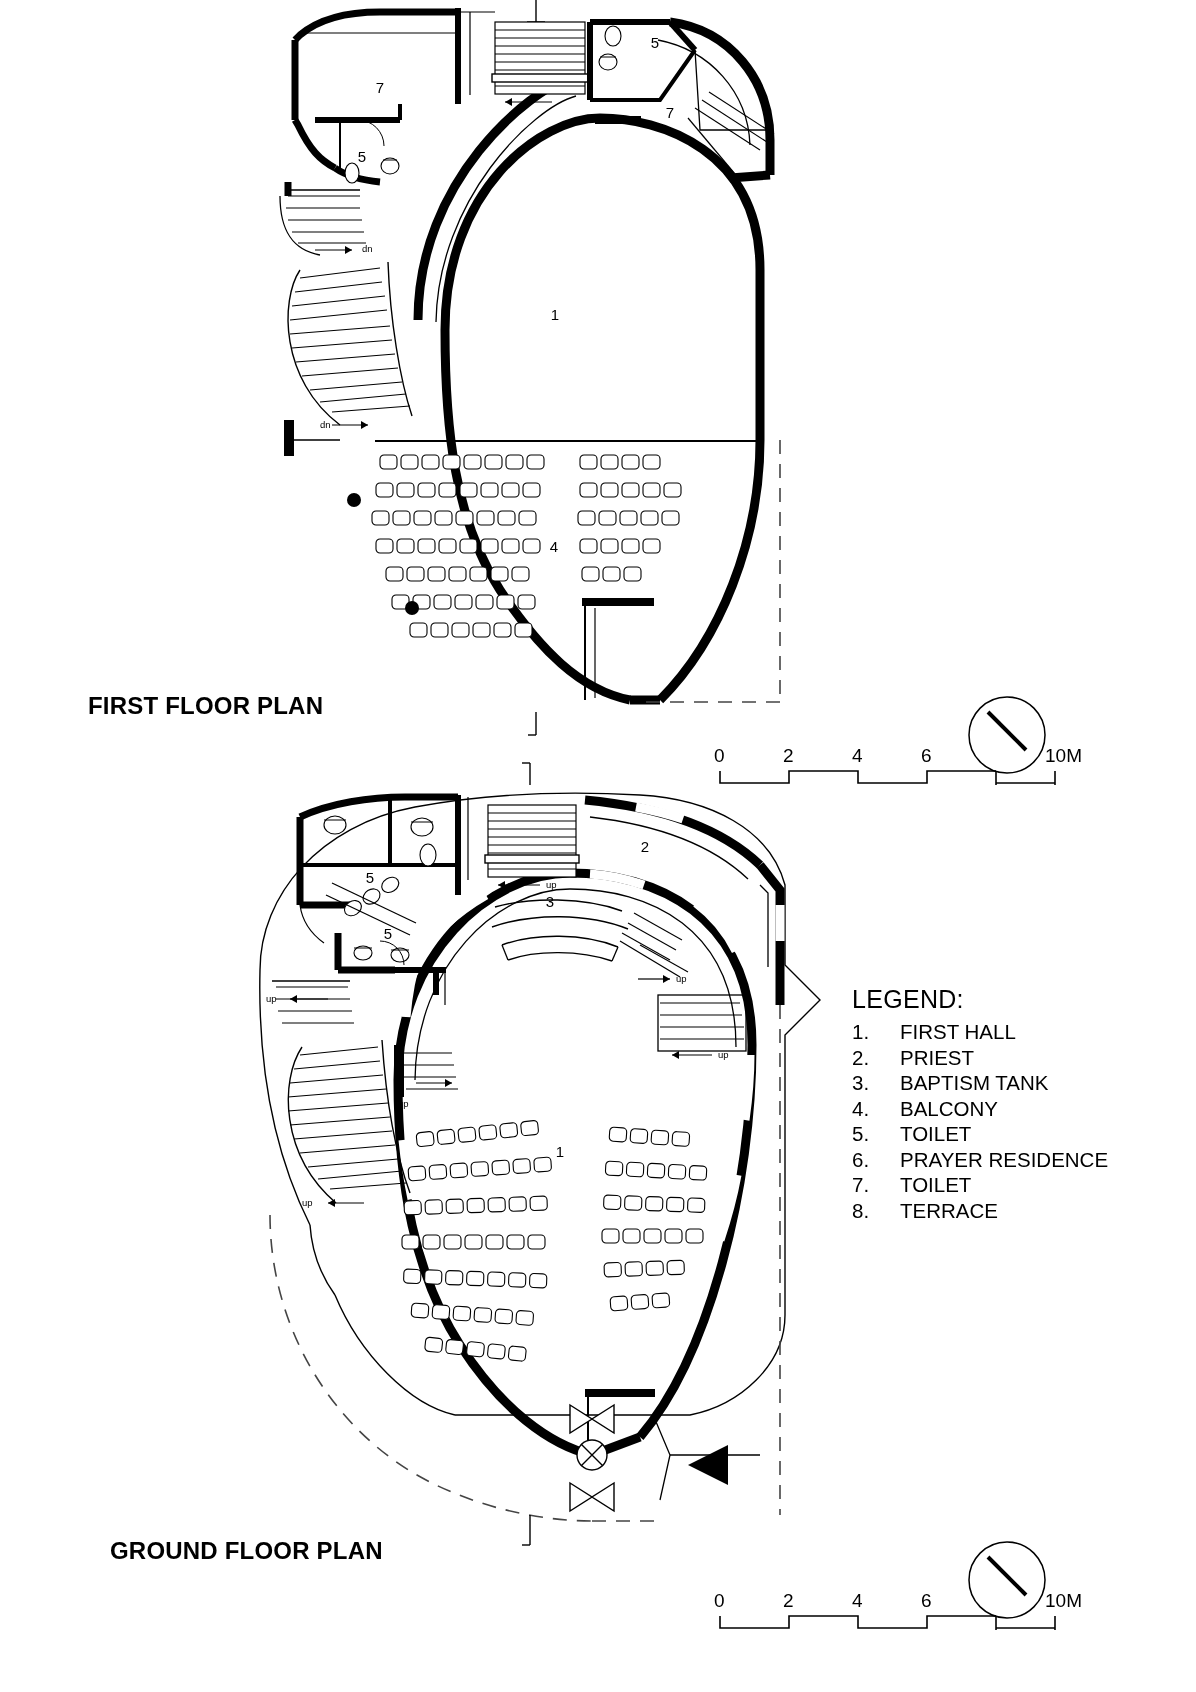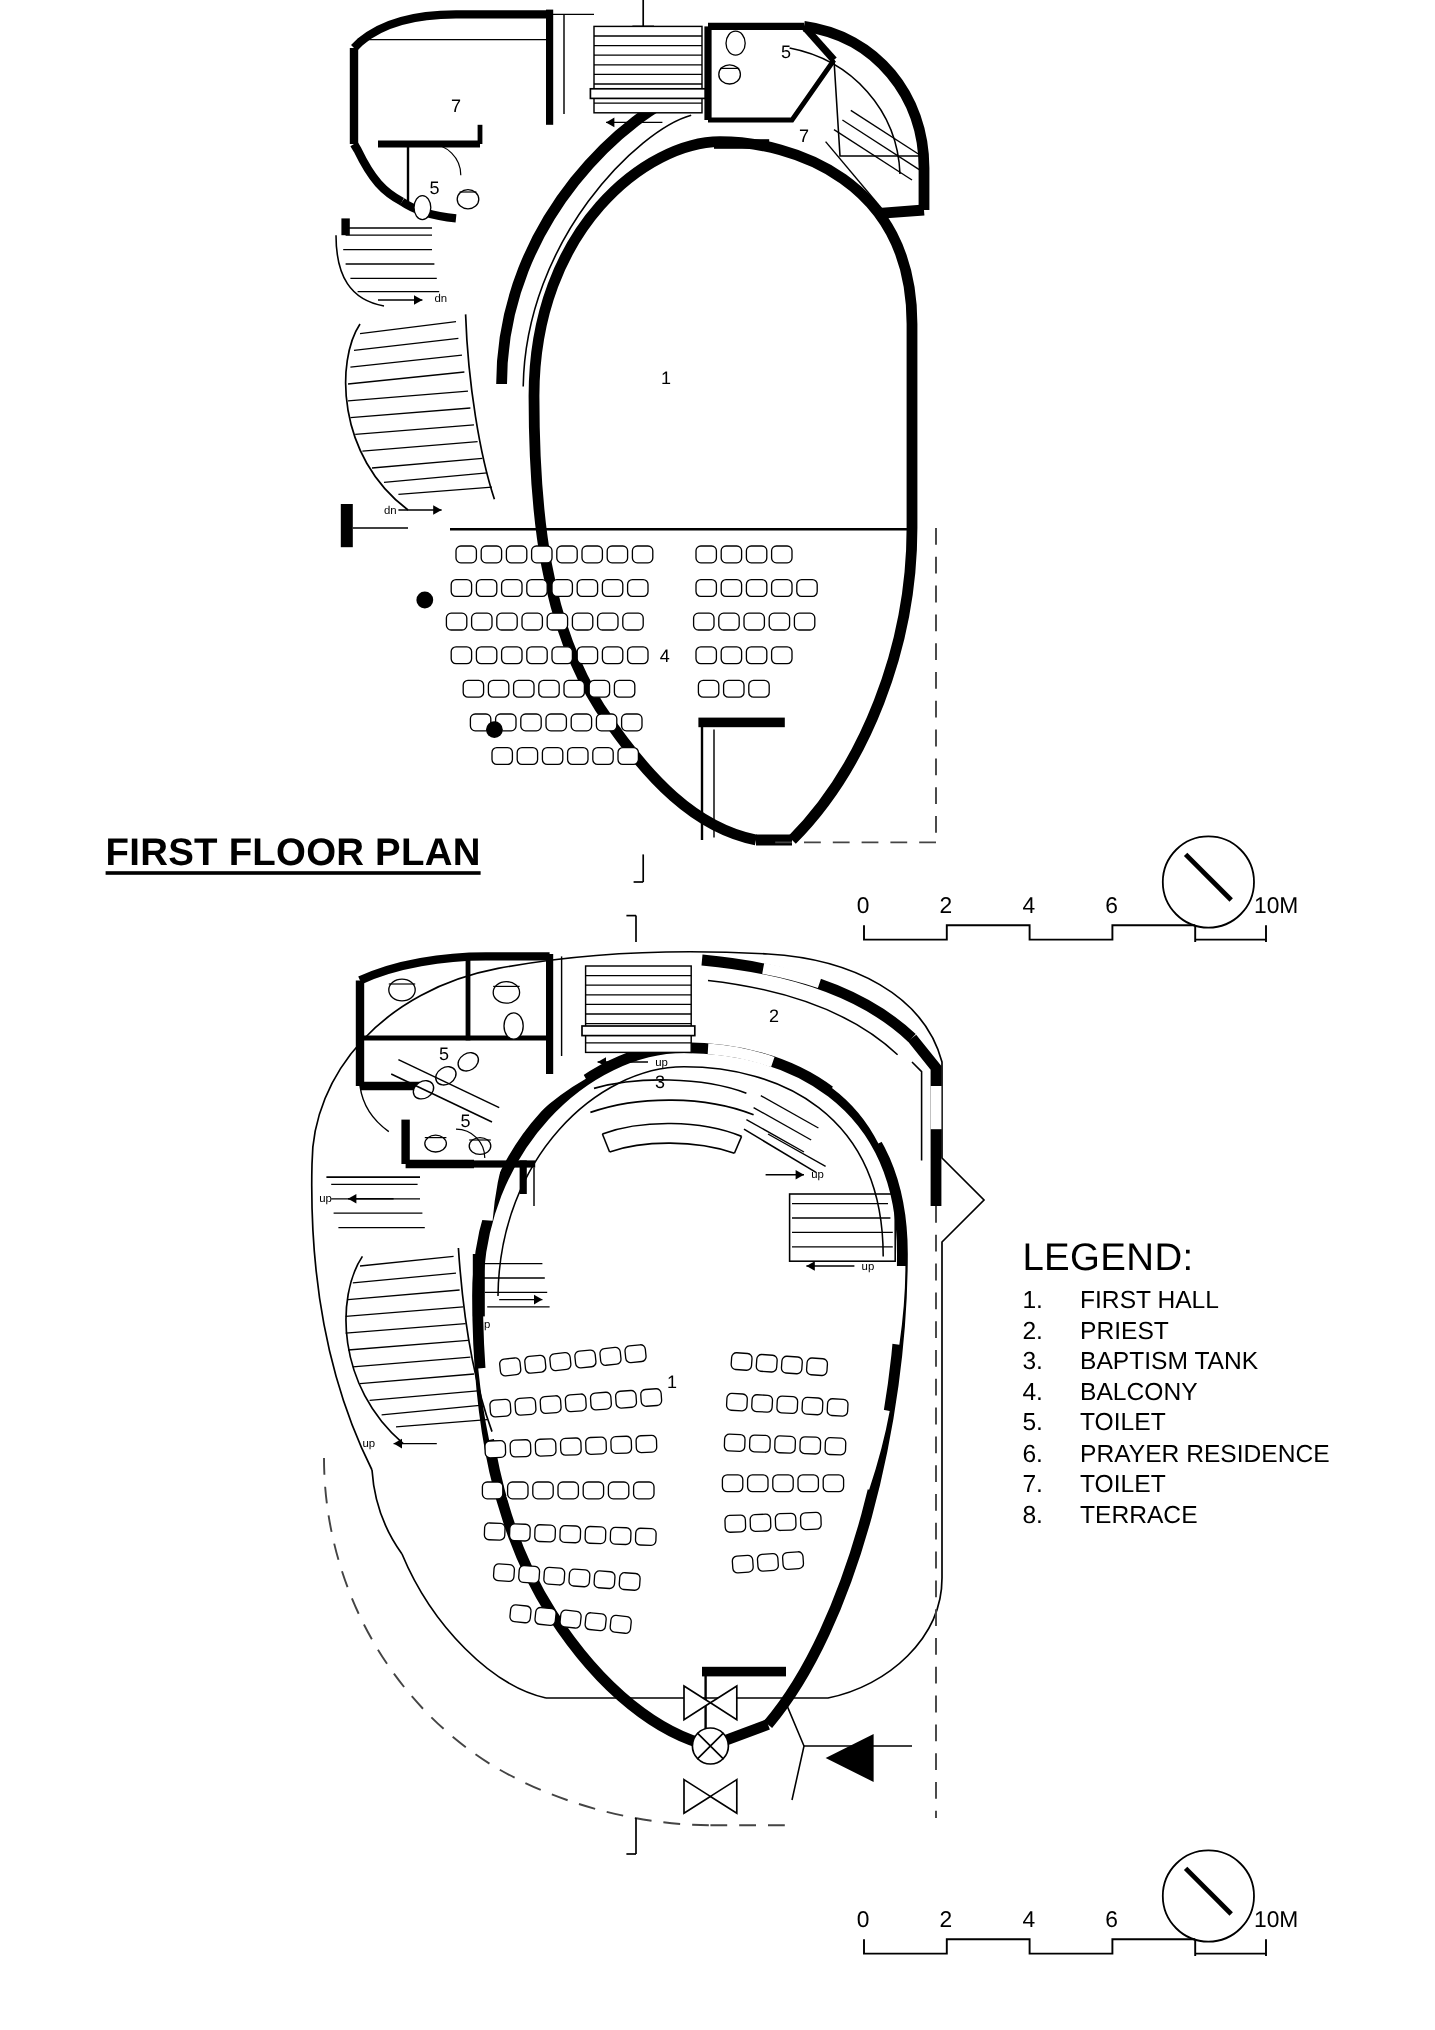--- a/index.html
+++ b/index.html
@@ -6,8 +6,8 @@
   body{width:1196px;height:1692px;position:relative;overflow:hidden;
        font-family:"Liberation Sans", sans-serif; color:#000;}
   .sheet{position:absolute;inset:0;}
-  .plan-title{position:absolute;font-weight:bold;font-size:32px;letter-spacing:0.2px;
-       text-decoration:underline;text-underline-offset:5px;text-decoration-thickness:2.5px;white-space:nowrap;}
+  .plan-title{position:absolute;font-weight:bold;font-size:24px;letter-spacing:0.2px;
+       text-underline-offset:5px;text-decoration-thickness:2.5px;white-space:nowrap;}
   #first-title{left:88px;top:692px;}
   #ground-title{left:110px;top:1537px;}
   .legend{position:absolute;left:852px;top:985px;}

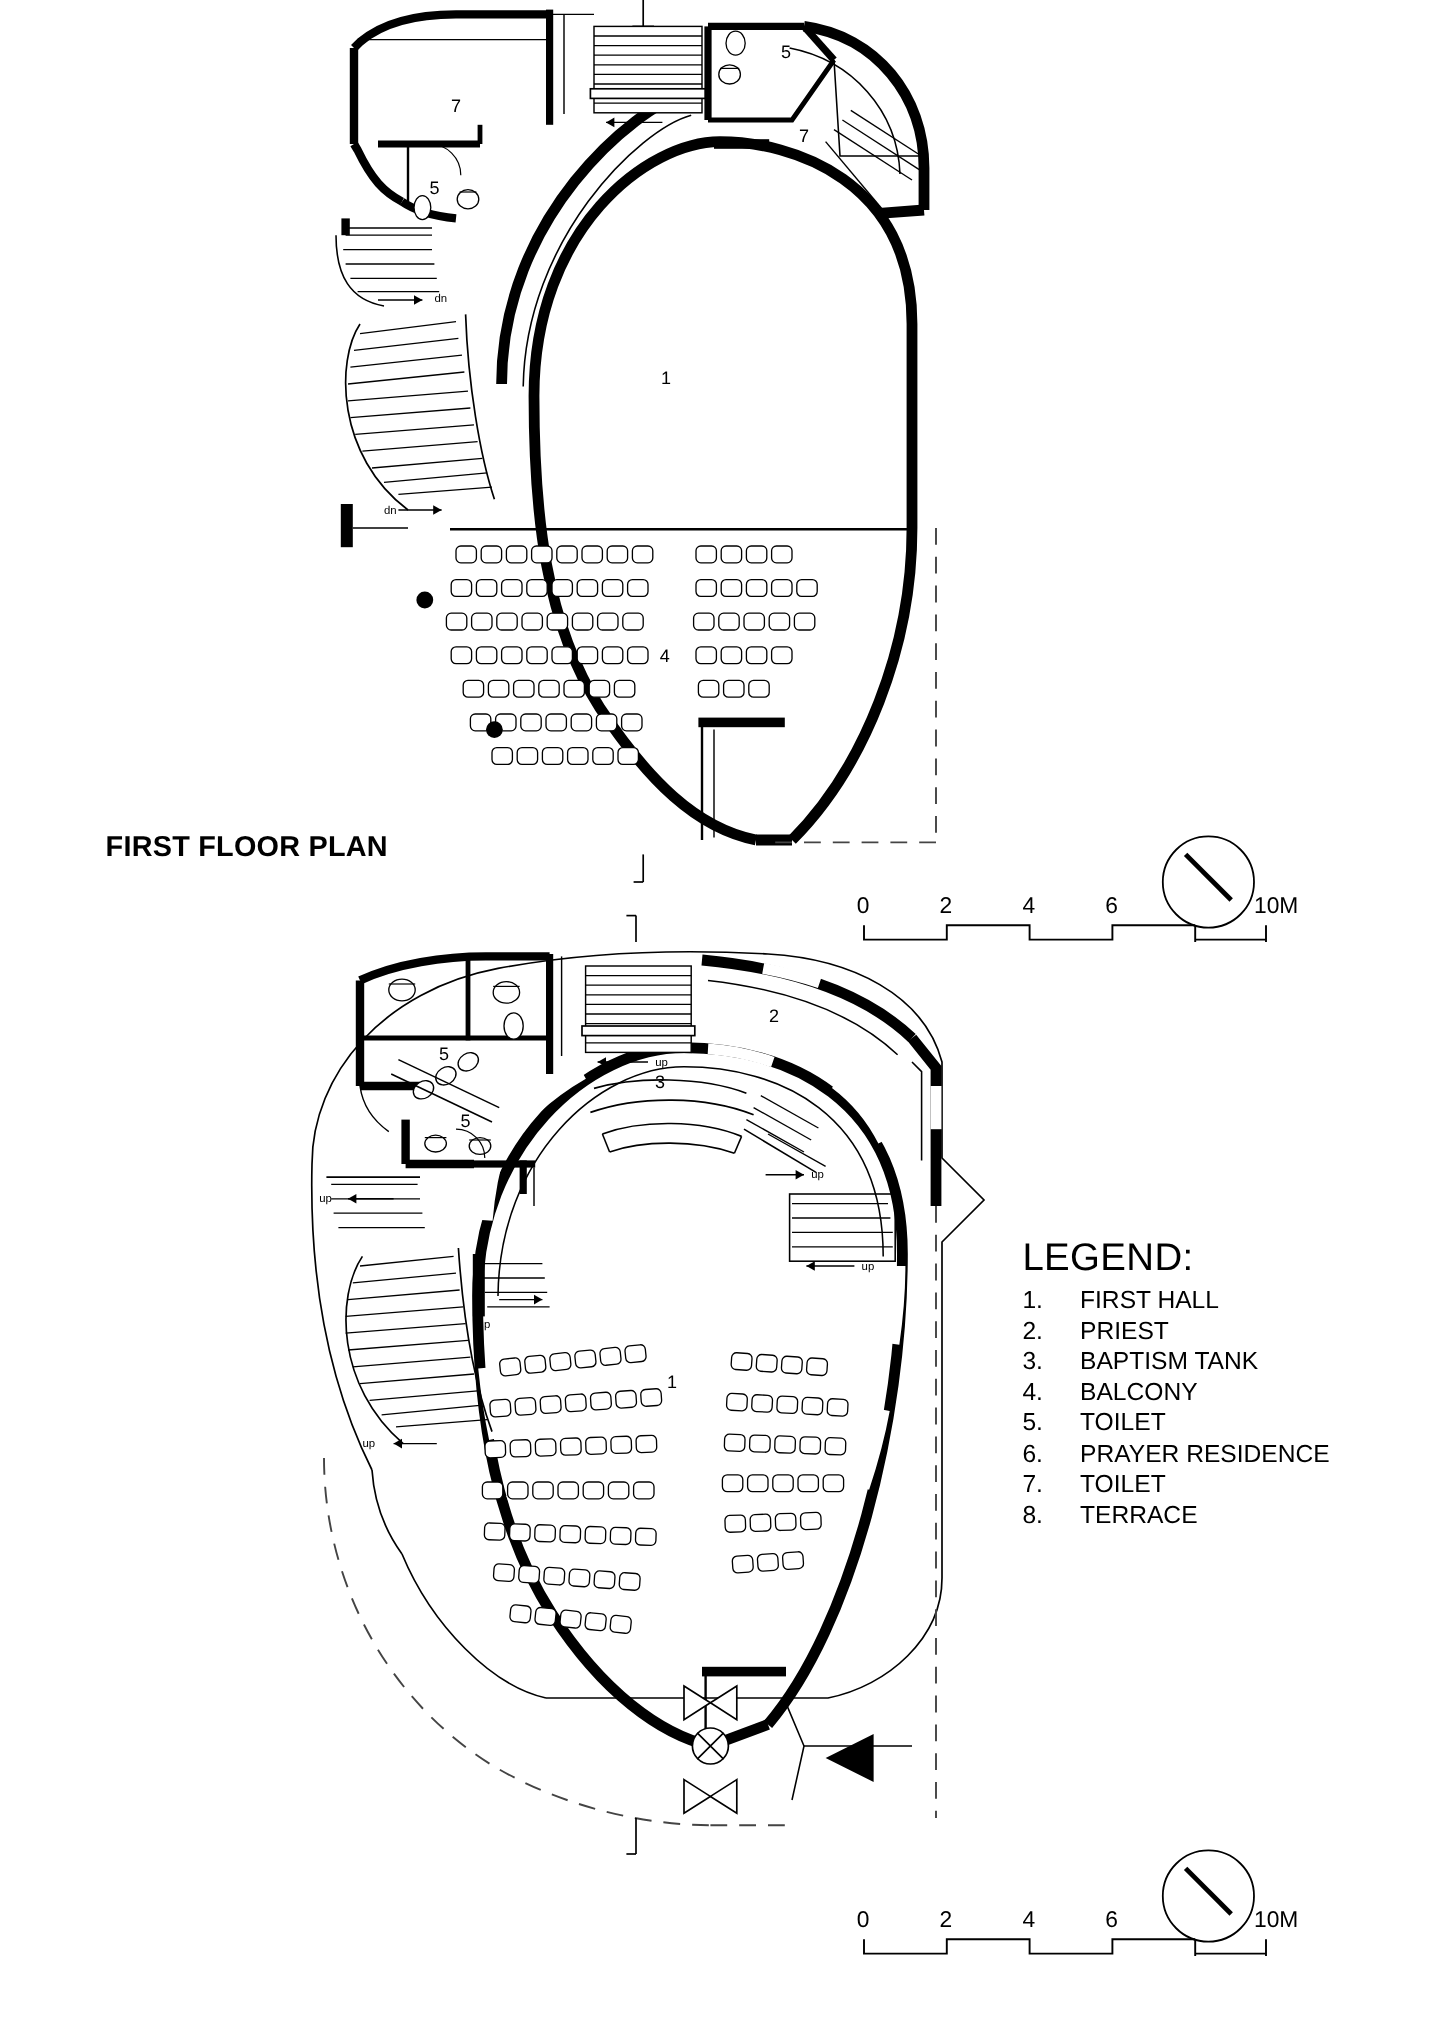--- a/index.html
+++ b/index.html
@@ -11,7 +11,7 @@
   #first-title{left:88px;top:692px;}
   #ground-title{left:110px;top:1537px;}
   .legend{position:absolute;left:852px;top:985px;}
-  .legend-title{font-size:32px;letter-spacing:0.3px;margin-bottom:5px;margin-top:44px;}
+  .legend-title{font-size:25px;letter-spacing:0.3px;margin-bottom:5px;}
   .legend-row{display:flex;font-size:20.5px;line-height:25.5px;white-space:nowrap;}
   .legend-num{width:48px;}
   .legend-label{}

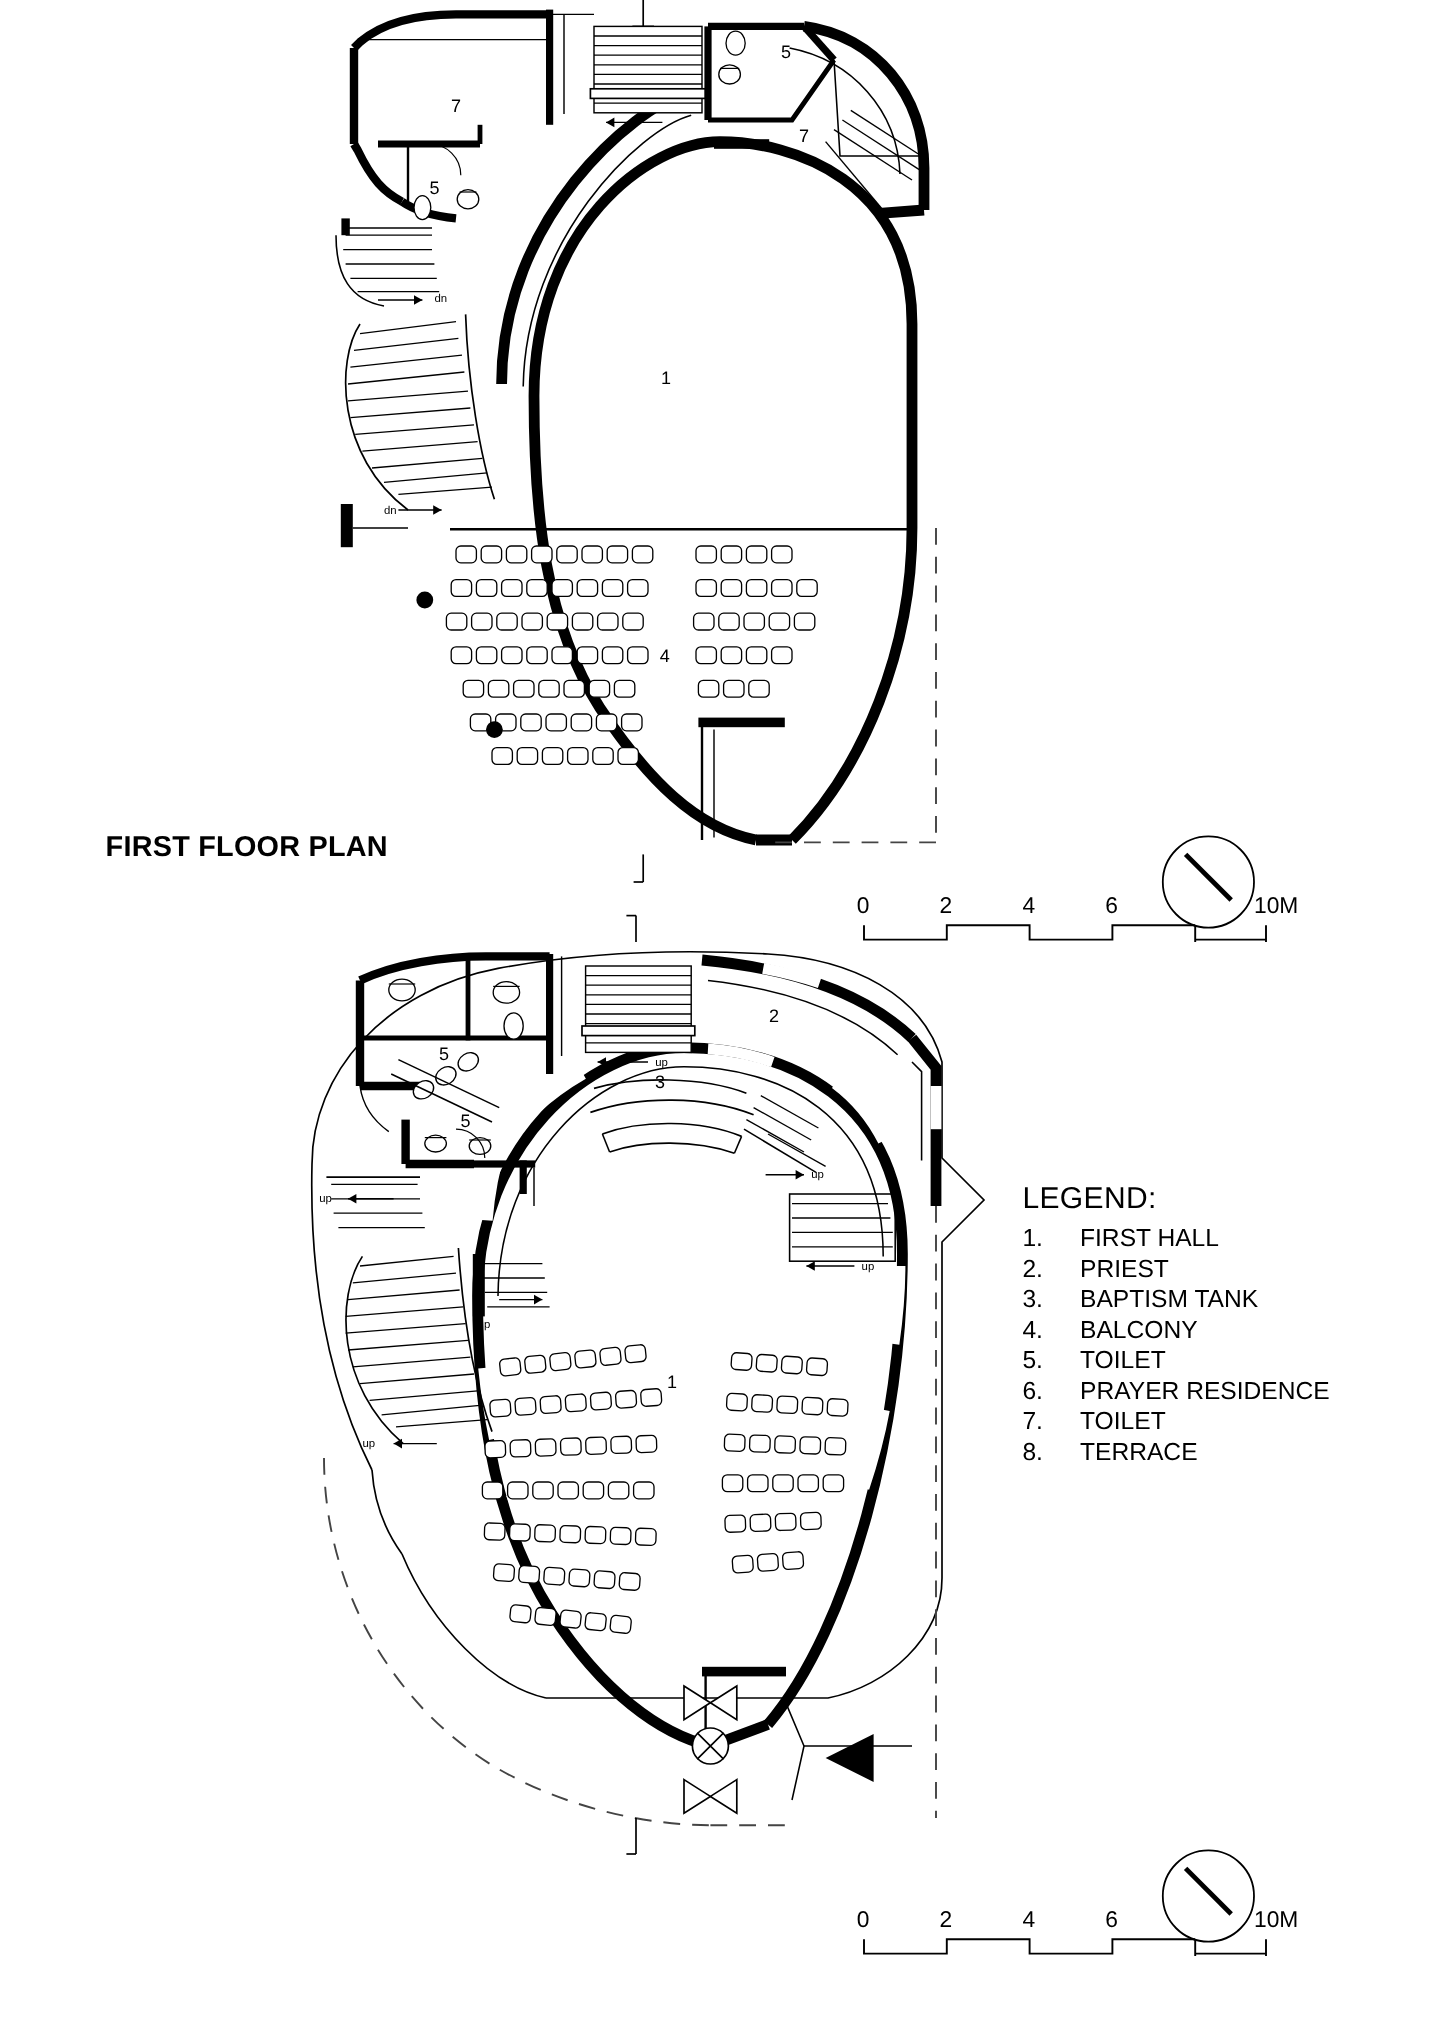--- a/index.html
+++ b/index.html
@@ -612,6 +612,7 @@
 
   <div class="plan-title" id="first-title">FIRST FLOOR PLAN</div>
 
+  <div class="plan-title" id="ground-title">GROUND FLOOR PLAN</div>
 
   <div class="legend">
     <div class="legend-title">LEGEND:</div>

